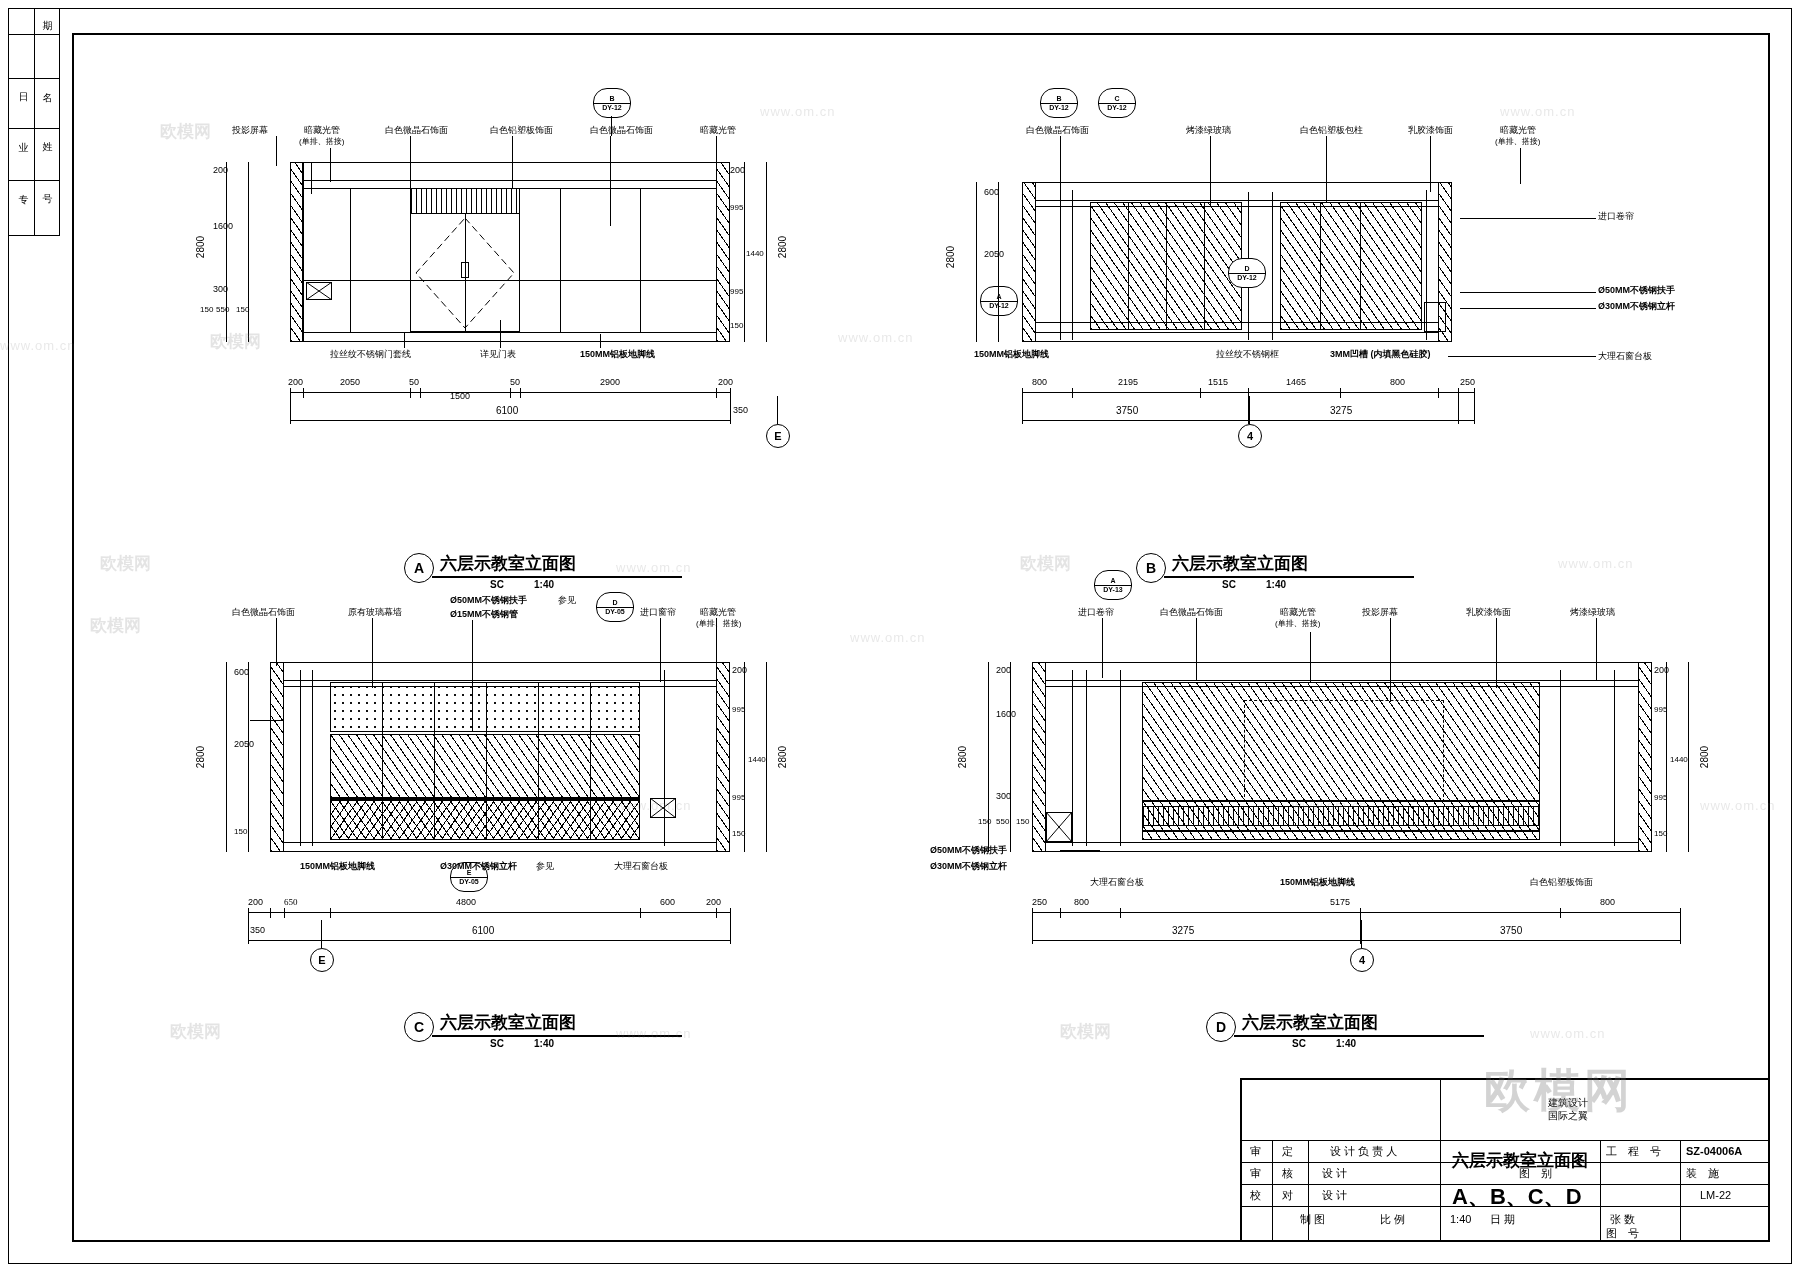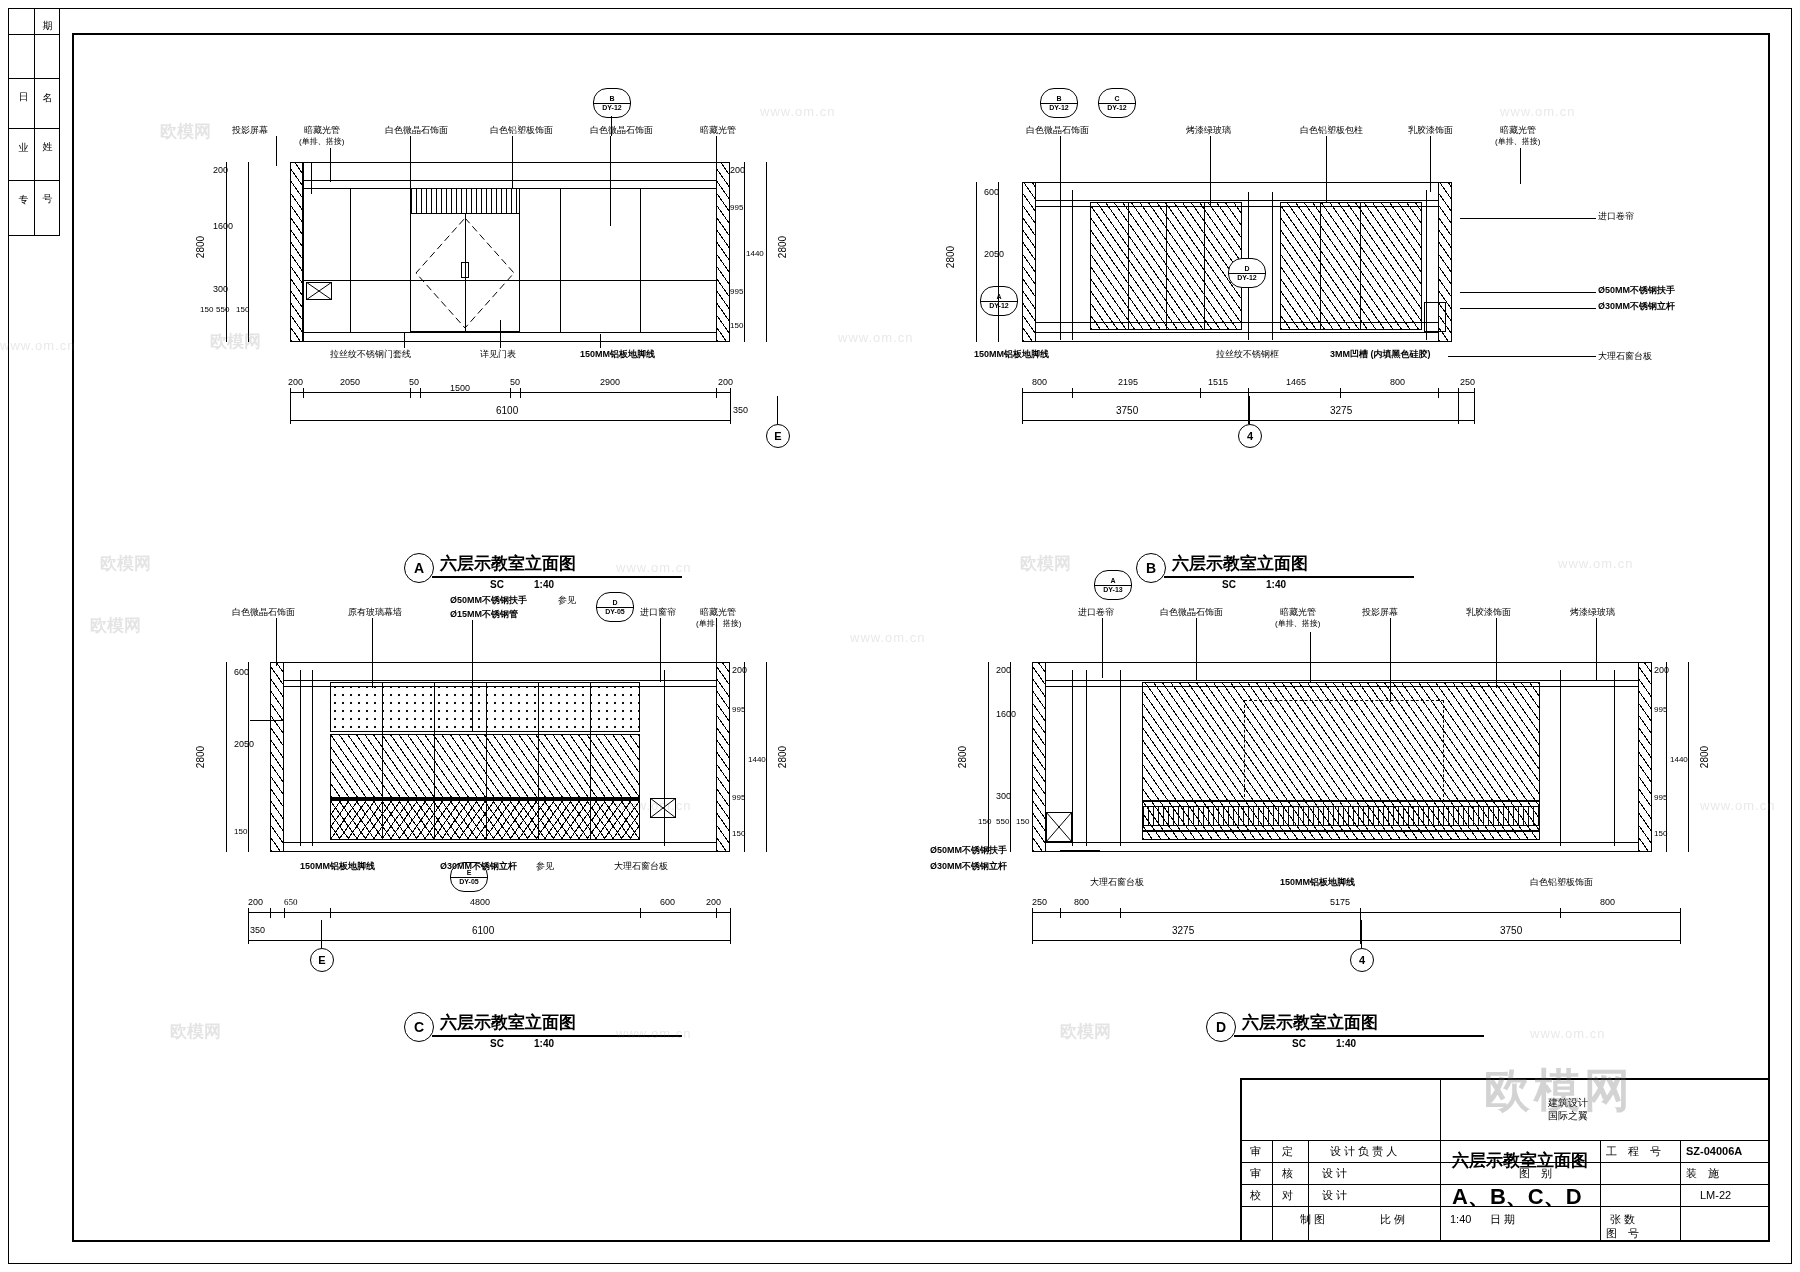--- a/index.html
+++ b/index.html
@@ -123,7 +123,7 @@
   <div class="txt t9" style="left:288px;top:378px;">200</div>
   <div class="txt t9" style="left:340px;top:378px;">2050</div>
   <div class="txt t9" style="left:409px;top:378px;">50</div>
-  <div class="txt t9" style="left:450px;top:384px;text-align:center;">1500</div>
+  <div class="txt t9" style="left:450px;top:392px;text-align:center;">1500</div>
   <div class="txt t9" style="left:510px;top:378px;">50</div>
   <div class="txt t9" style="left:600px;top:378px;">2900</div>
   <div class="txt t9" style="left:718px;top:378px;">200</div>

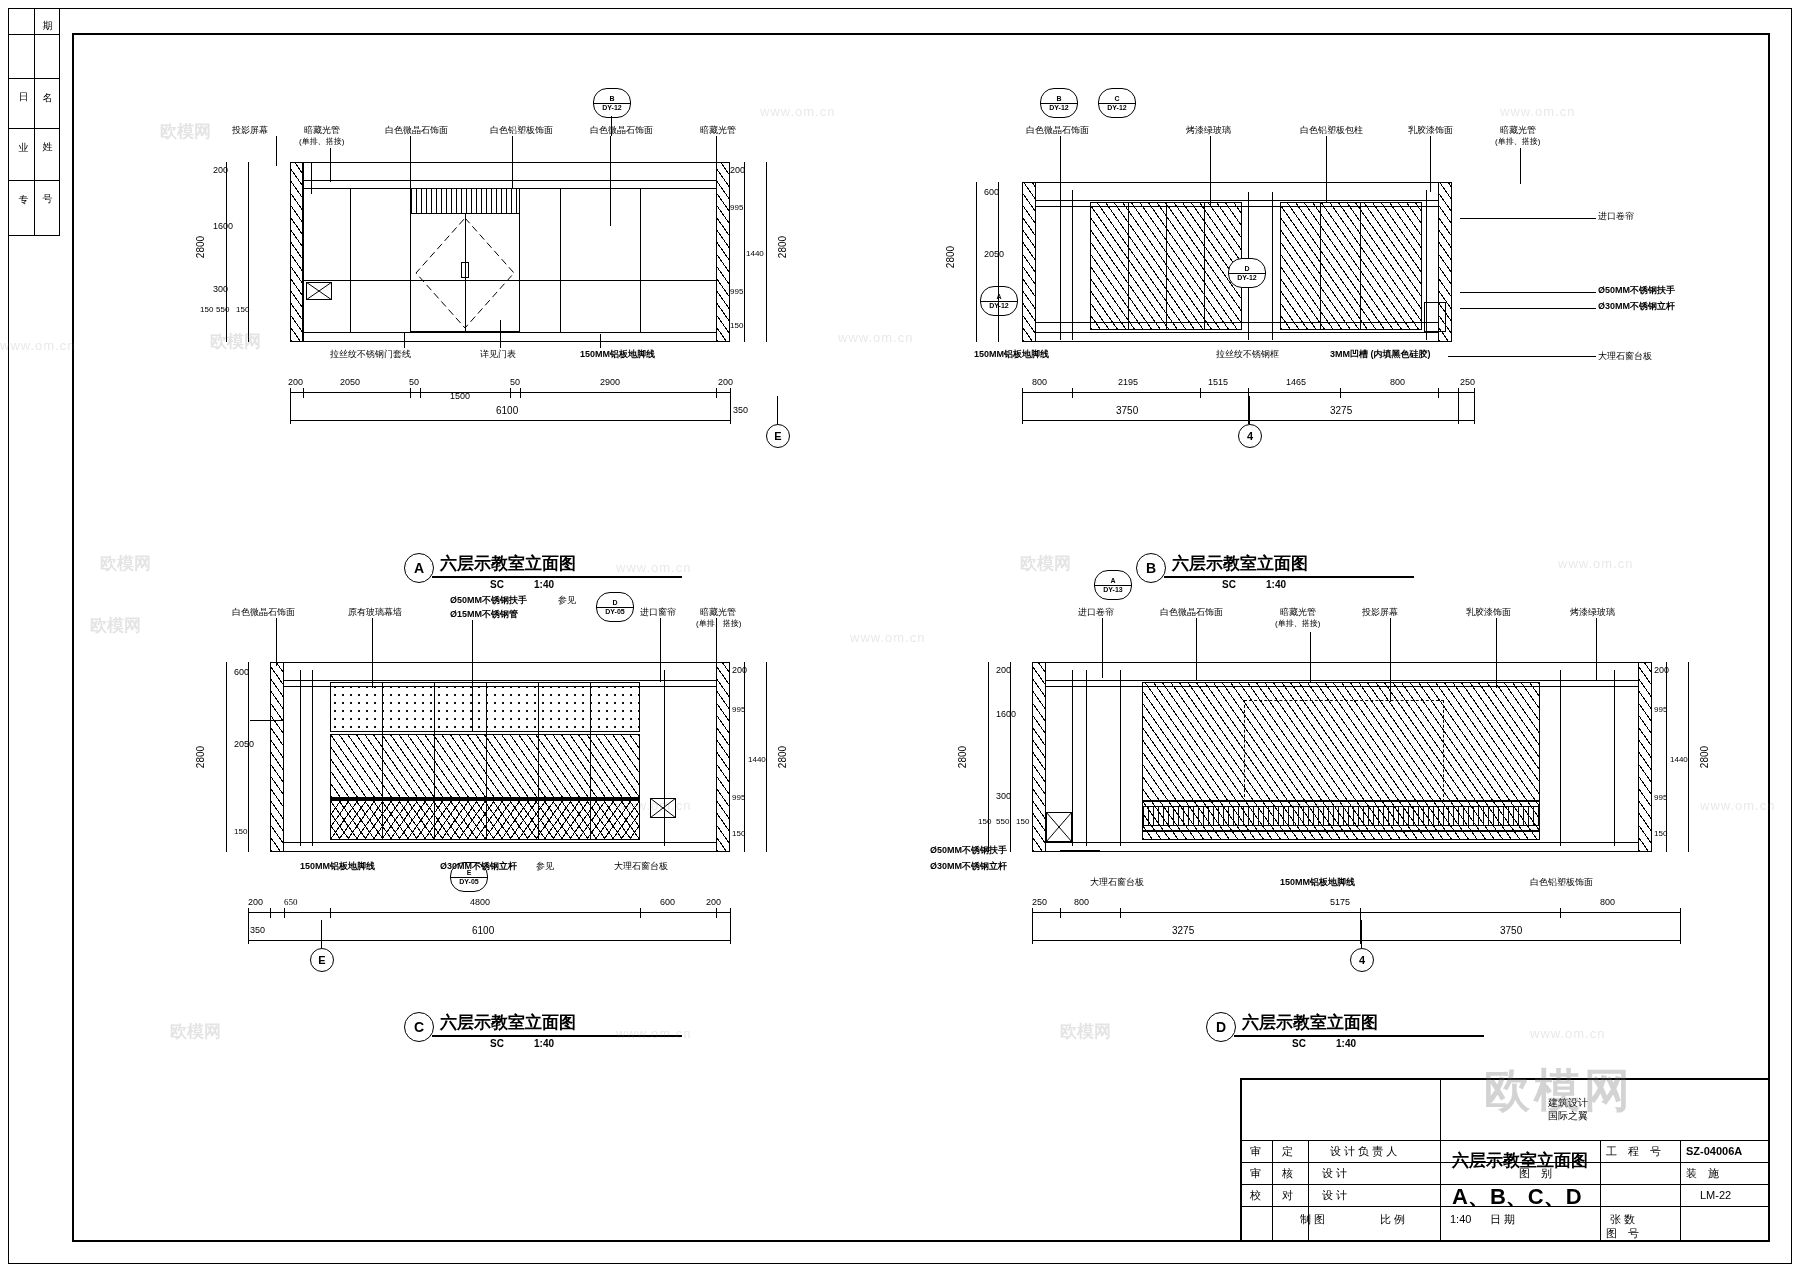--- a/index.html
+++ b/index.html
@@ -320,7 +320,7 @@
   <div class="tick" style="left:730px;top:908px;height:36px;"></div>
   <div class="txt t9" style="left:248px;top:898px;">200</div>
   <div class="txt t9" style="left:284px;top:898px;font-family:Liberation Serif, serif;">650</div>
-  <div class="txt t9" style="left:470px;top:898px;">4800</div>
+  <div class="txt t9" style="left:456px;top:898px;">4800</div>
   <div class="txt t9" style="left:660px;top:898px;">600</div>
   <div class="txt t9" style="left:706px;top:898px;">200</div>
   <div class="txt t10" style="left:472px;top:926px;">6100</div>

